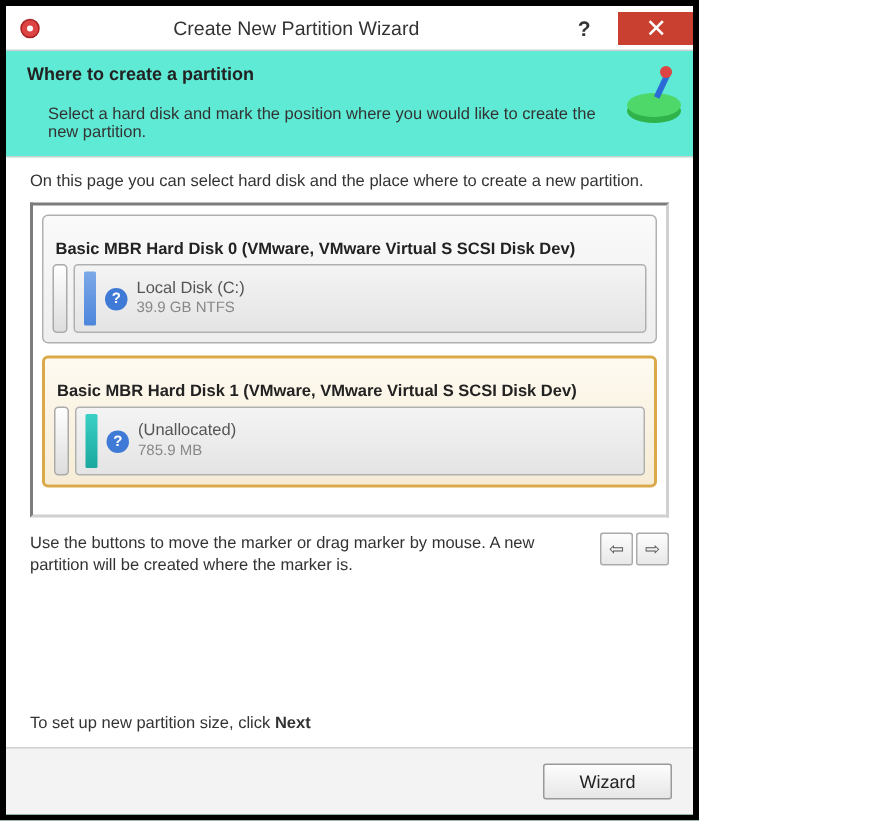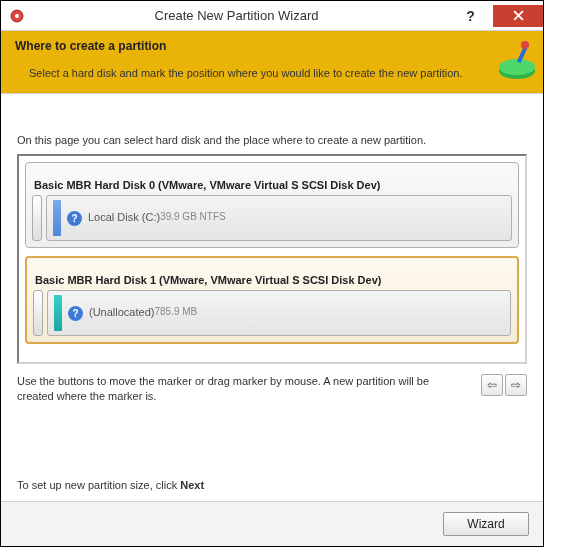--- a/index.html
+++ b/index.html
@@ -4,7 +4,7 @@
 <style>
 * { box-sizing: border-box; margin: 0; padding: 0; }
 body { font-family: "Segoe UI", Tahoma, sans-serif; font-size: 12px; background: #fff; width: 586px; height: 547px; overflow: hidden; }
-.window { width: 544px; height: 547px; border: 1px solid #000000; display: flex; flex-direction: column; background: #eab308; }
+.window { width: 466px; height: 547px; border: 4px solid #000000; display: flex; flex-direction: column; background: #5eead4; }
 .titlebar { height: 30px; background: #fff; display: flex; align-items: center; border-bottom: 1px solid #d0d0d0; }
 .app-icon { width: 16px; height: 16px; margin-left: 8px; }
 .title-text { flex: 1; text-align: center; font-size: 13px; color: #333; }

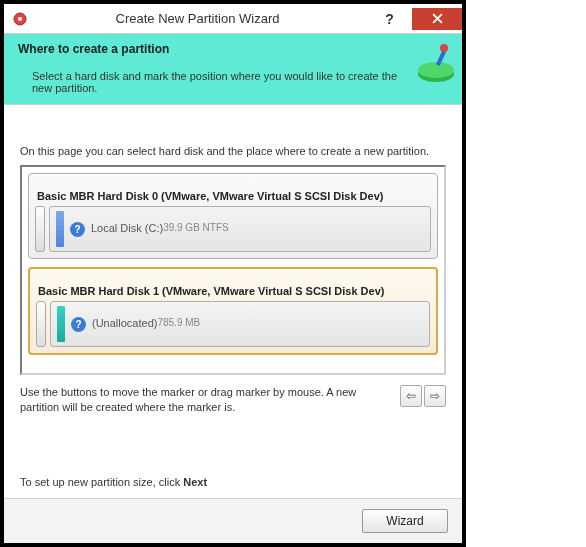--- a/index.html
+++ b/index.html
@@ -17,7 +17,7 @@
 .header-sub { font-size: 11px; color: #333; margin-top: 14px; margin-left: 14px; }
 .header-icon { width: 44px; height: 44px; margin-left: 8px; }
 .content { flex: 1; padding: 10px 16px; background: #fff; display: flex; flex-direction: column; }
-.instr { font-size: 11px; color: #333; margin-bottom: 8px; margin-top: 30px; }
+.instr { font-size: 11px; color: #333; margin-bottom: 8px; }
 .disk-panel { border: 2px inset #d0d0d0; background: #fff; padding: 6px; min-height: 210px; margin-bottom: 10px; }
 .disk-group { border: 1px solid #b0b0b0; border-radius: 4px; margin-bottom: 8px; padding: 4px 6px 6px 6px; background: linear-gradient(#fafafa,#eeeeee); }
 .disk-group.selected { border: 2px solid #d9a94a; background: linear-gradient(#fefaf0,#f6ecd6); }

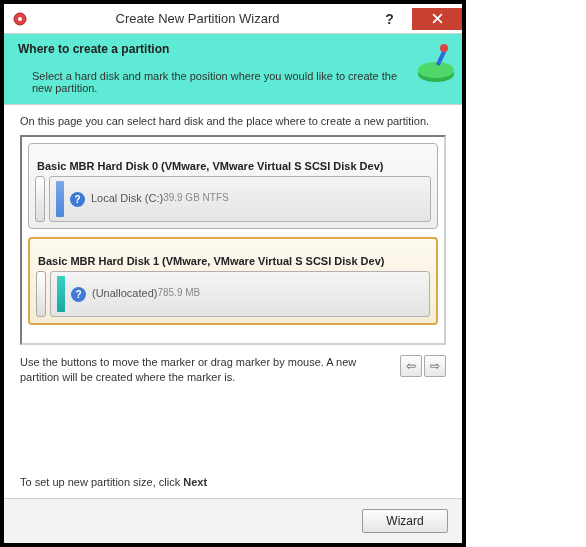--- a/index.html
+++ b/index.html
@@ -29,7 +29,7 @@
 .color-blue { background: linear-gradient(#7ca8e8,#4d86db); }
 .color-teal { background: linear-gradient(#3ad0c6,#1aa89e); }
 .info-circle { width: 15px; height: 15px; border-radius: 50%; background: #3f7bd6; color: #fff; font-size: 10px; font-weight: bold; display: flex; align-items: center; justify-content: center; flex-shrink: 0; }
-.part-text { display: flex; flex-direction: row; line-height: 1.2; }
+.part-text { display: flex; flex-direction: column; line-height: 1.2; }
 .part-name { font-size: 11px; color: #555; }
 .part-size { font-size: 10px; color: #888; }
 .help-text { font-size: 11px; color: #333; line-height: 1.4; display: flex; align-items: flex-start; gap: 16px; }

